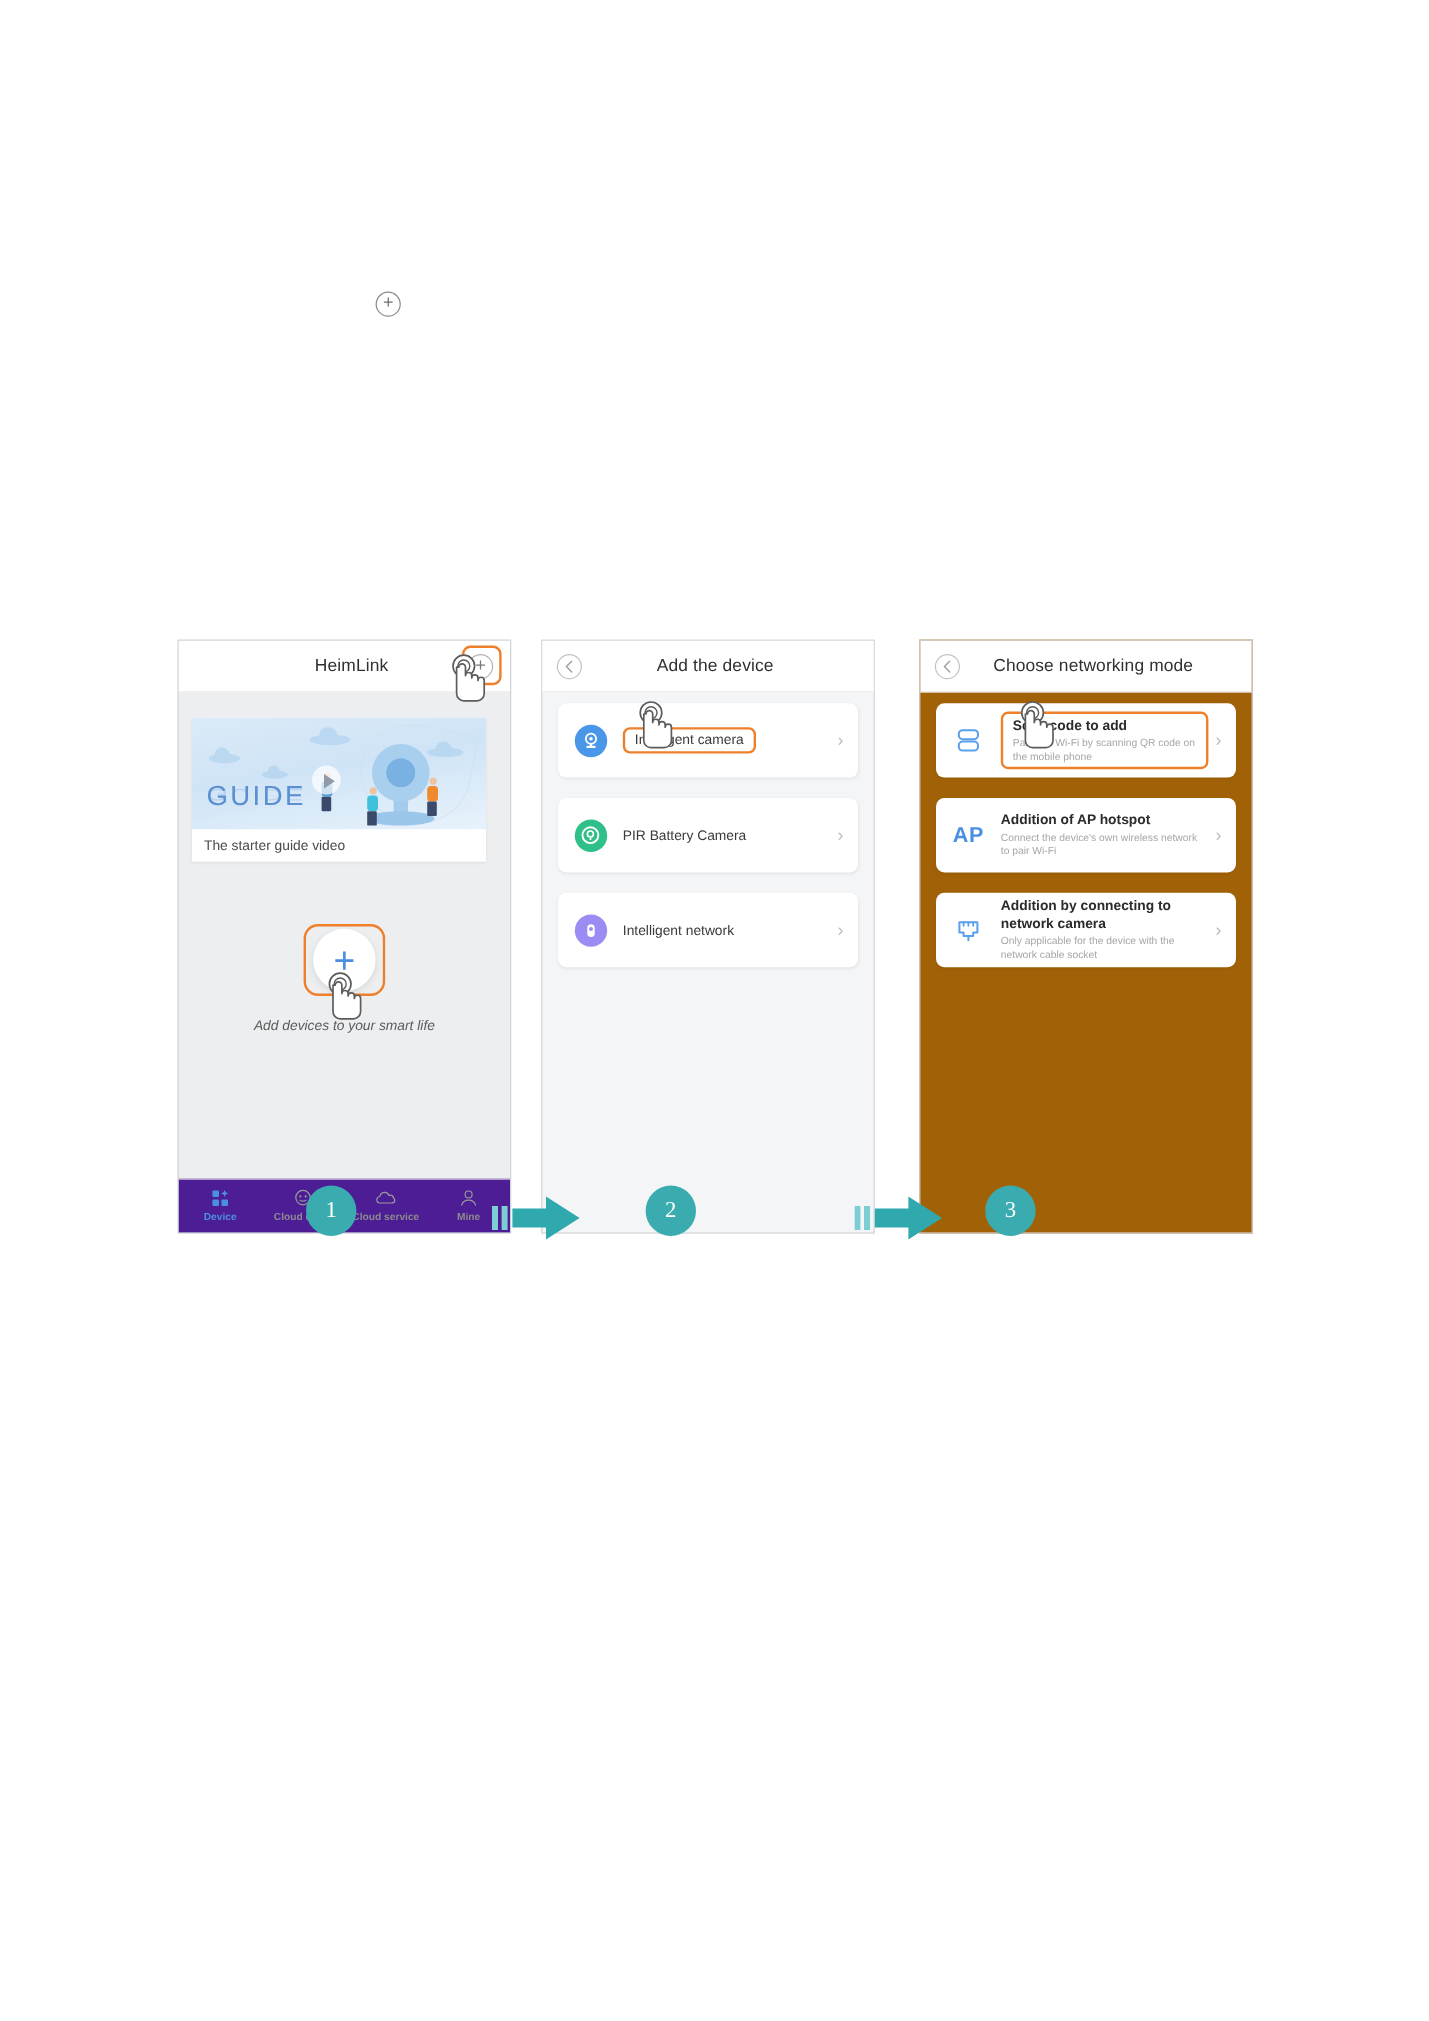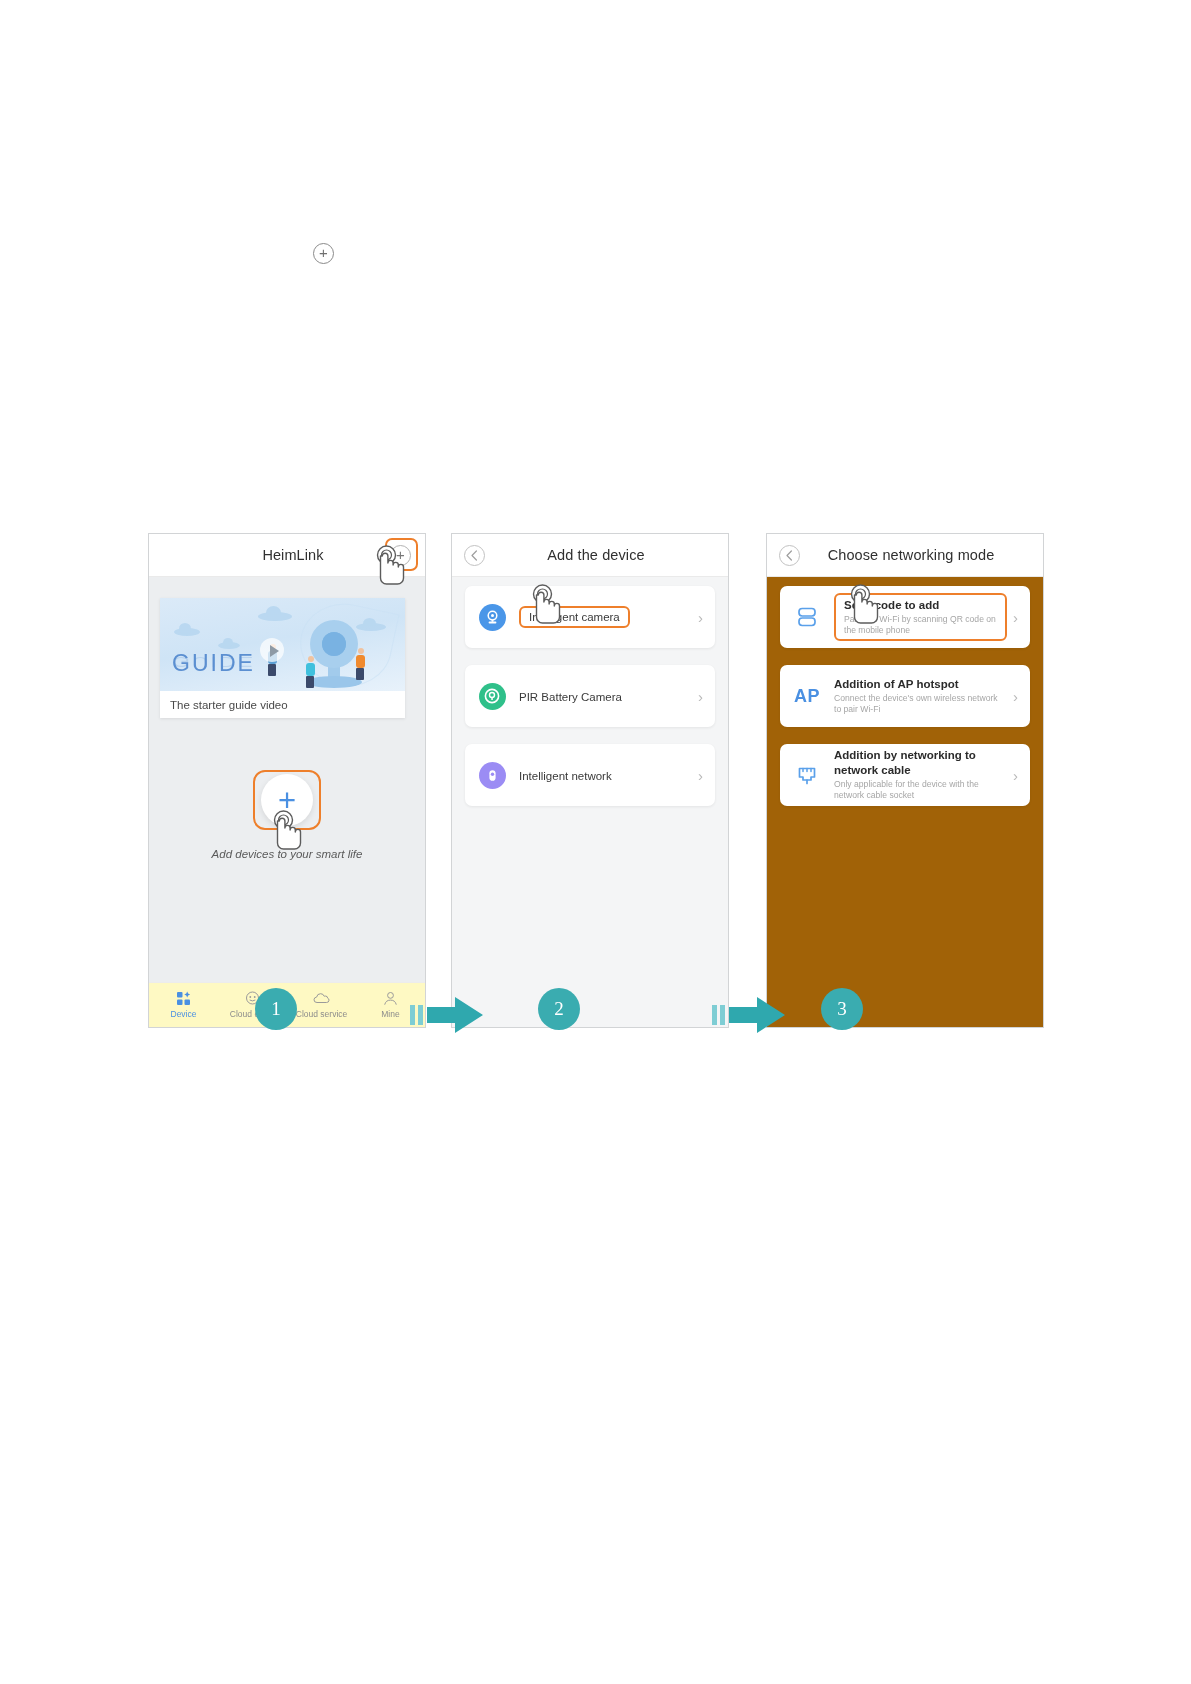--- a/index.html
+++ b/index.html
@@ -614,7 +614,7 @@
         </svg>
       </div>
       <div class="txt">
-        <div class="mode-title">Addition by networking to network cable</div>
+        <div class="mode-title">Addition by connecting to network camera</div>
         <div class="mode-sub">Only applicable for the device with the network cable socket</div>
       </div>
       <div class="chev">›</div>

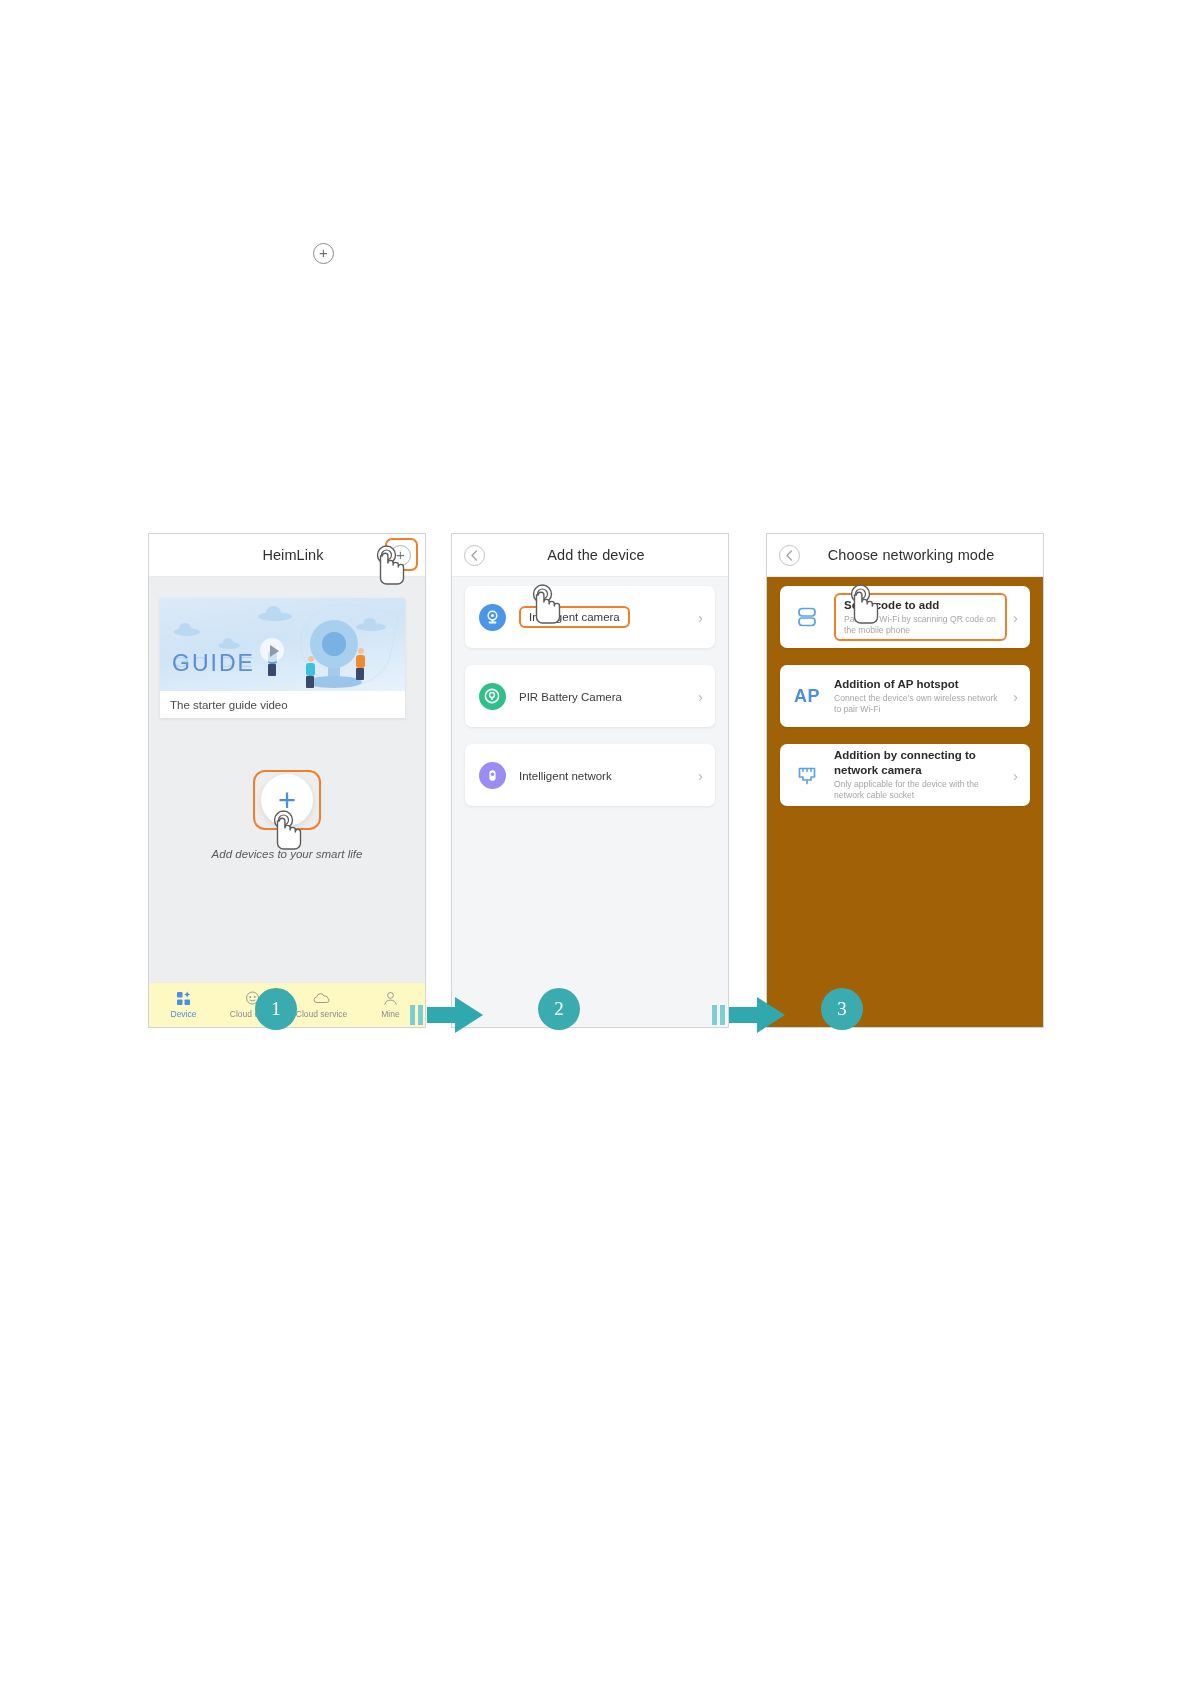--- a/index.html
+++ b/index.html
@@ -277,9 +277,10 @@
     position: absolute;
     left: 0; right: 0; bottom: 0;
     height: 44px;
-    background: #fef9c3;
+    background: #4c1d95;
     border-top: 1px solid #ececec;
     display: flex;
+    font-weight: bold;
   }
   .tab {
     flex: 1;

